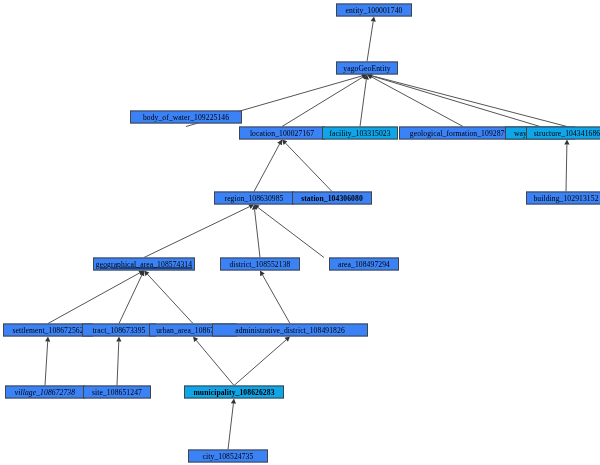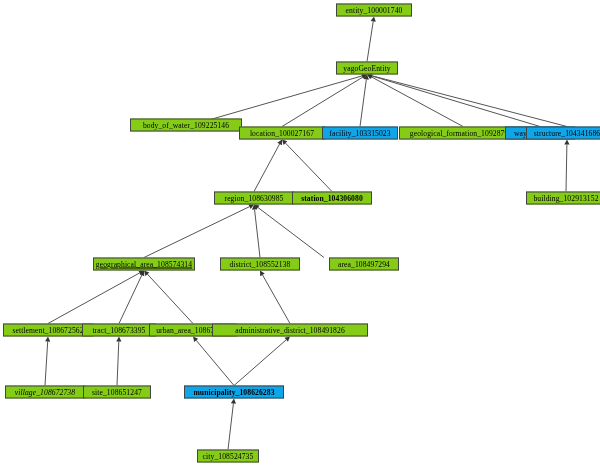--- a/index.html
+++ b/index.html
@@ -40,7 +40,7 @@
     position: absolute;
     box-sizing: border-box;
     border: 1px solid #444444;
-    background: #84cc16;
+    background: #3b82f6;
     color: #000000;
     font-size: 7.6px;
     line-height: 1;

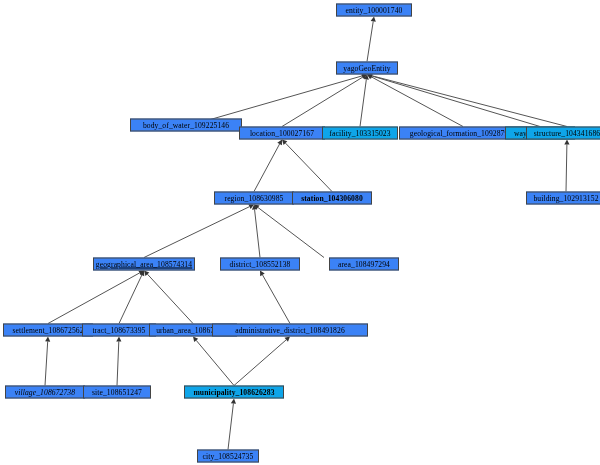--- a/index.html
+++ b/index.html
@@ -164,7 +164,7 @@
       <div class="node-box" style="left: 367px; top: 68px; width: 62px;">
         <span class="node-label">yagoGeoEntity</span>
       </div>
-      <div class="node-box" style="left: 186px; top: 125px; width: 112px; text-align: center;">
+      <div class="node-box" style="left: 186px; top: 117px; width: 112px; text-align: center;">
         <span class="node-label">body_of_water_109225146</span>
       </div>
       <div class="node-box" style="left: 282px; top: 133px; width: 86px;">

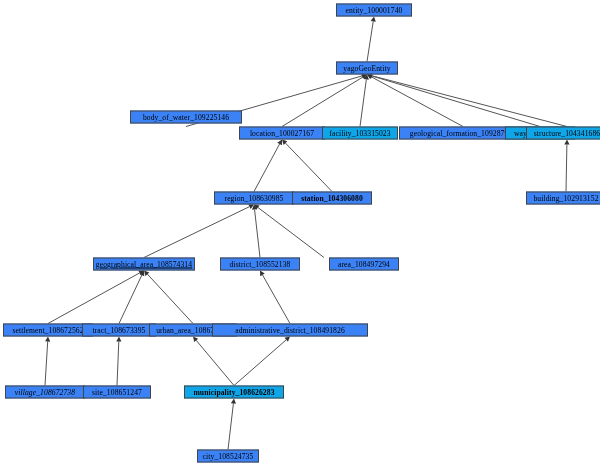--- a/index.html
+++ b/index.html
@@ -221,7 +221,7 @@
       <div class="node-box shaded" style="left: 234px; top: 392px; width: 100px; font-weight: bold;">
         <span class="node-label">municipality_108626283</span>
       </div>
-      <div class="node-box" style="left: 228px; top: 456px; width: 62px;">
+      <div class="node-box" style="left: 228px; top: 456px; width: 80px;">
         <span class="node-label">city_108524735</span>
       </div>
     </div>

